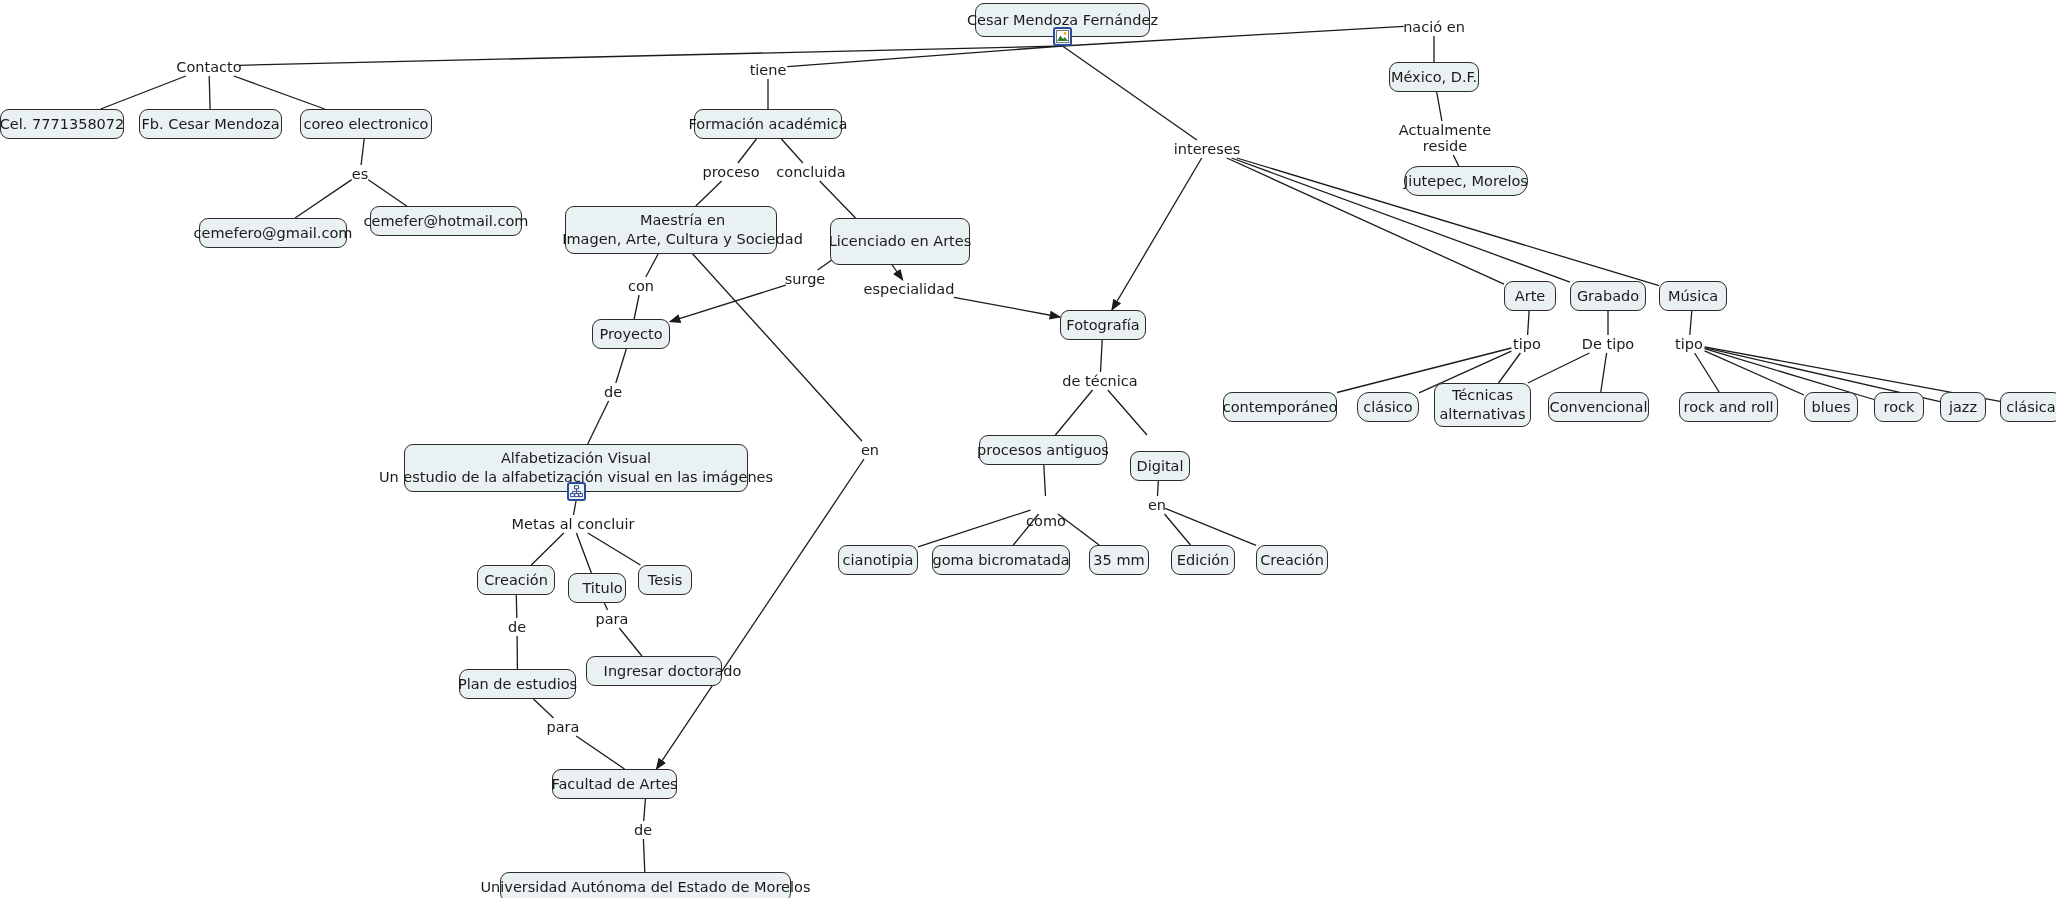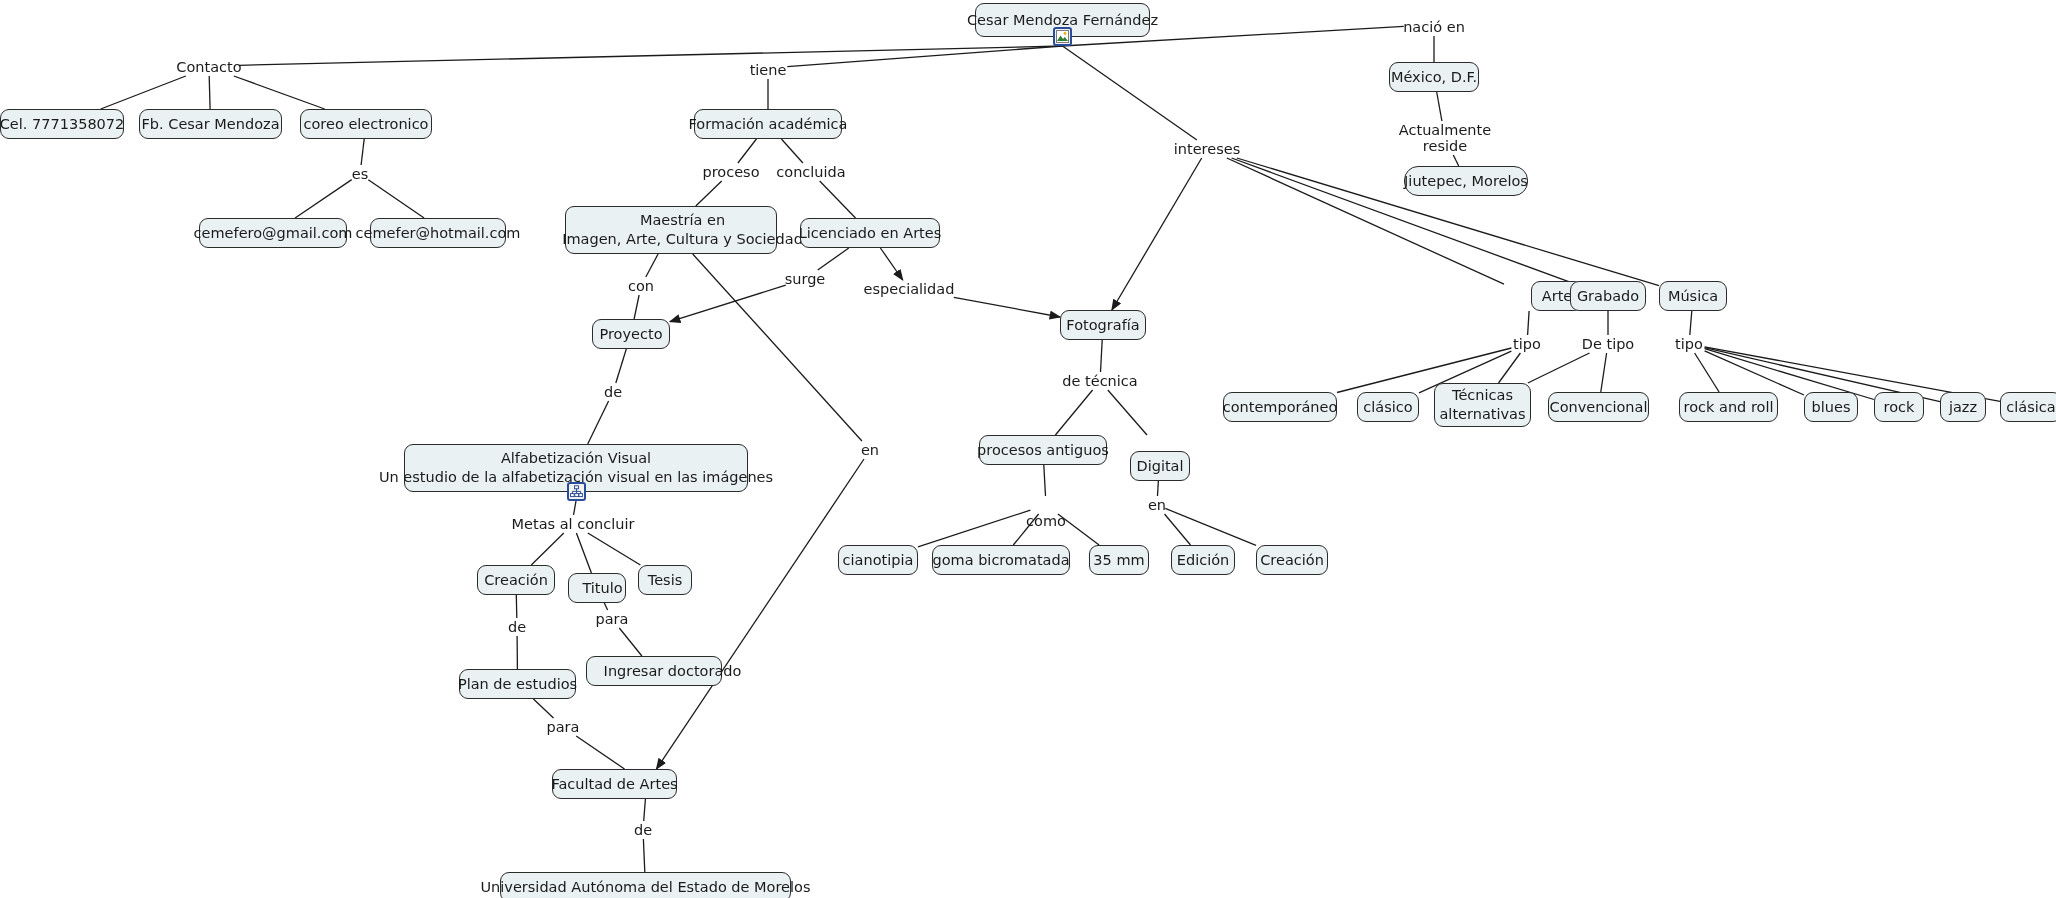--- a/index.html
+++ b/index.html
@@ -177,7 +177,7 @@
       <div class="node" style="left: 139px; top: 109px; width: 143px; height: 30px;">Fb. Cesar Mendoza</div>
       <div class="node" style="left: 300px; top: 109px; width: 132px; height: 30px;">coreo electronico</div>
       <div class="node" style="left: 199px; top: 218px; width: 148px; height: 30px;">cemefero@gmail.com</div>
-      <div class="node" style="left: 370px; top: 218px; width: 136px; height: 30px;">cemefer@hotmail.com</div>
+      <div class="node" style="left: 370px; top: 206px; width: 152px; height: 30px;">cemefer@hotmail.com</div>
       <div class="node" style="left: 694px; top: 109px; width: 148px; height: 30px;">Formación académica</div>
       <div class="node multi" style="left: 565px; top: 206px; width: 212px; height: 48px; padding-left: 32px;">Maestría en
 Imagen, Arte, Cultura y Sociedad</div>

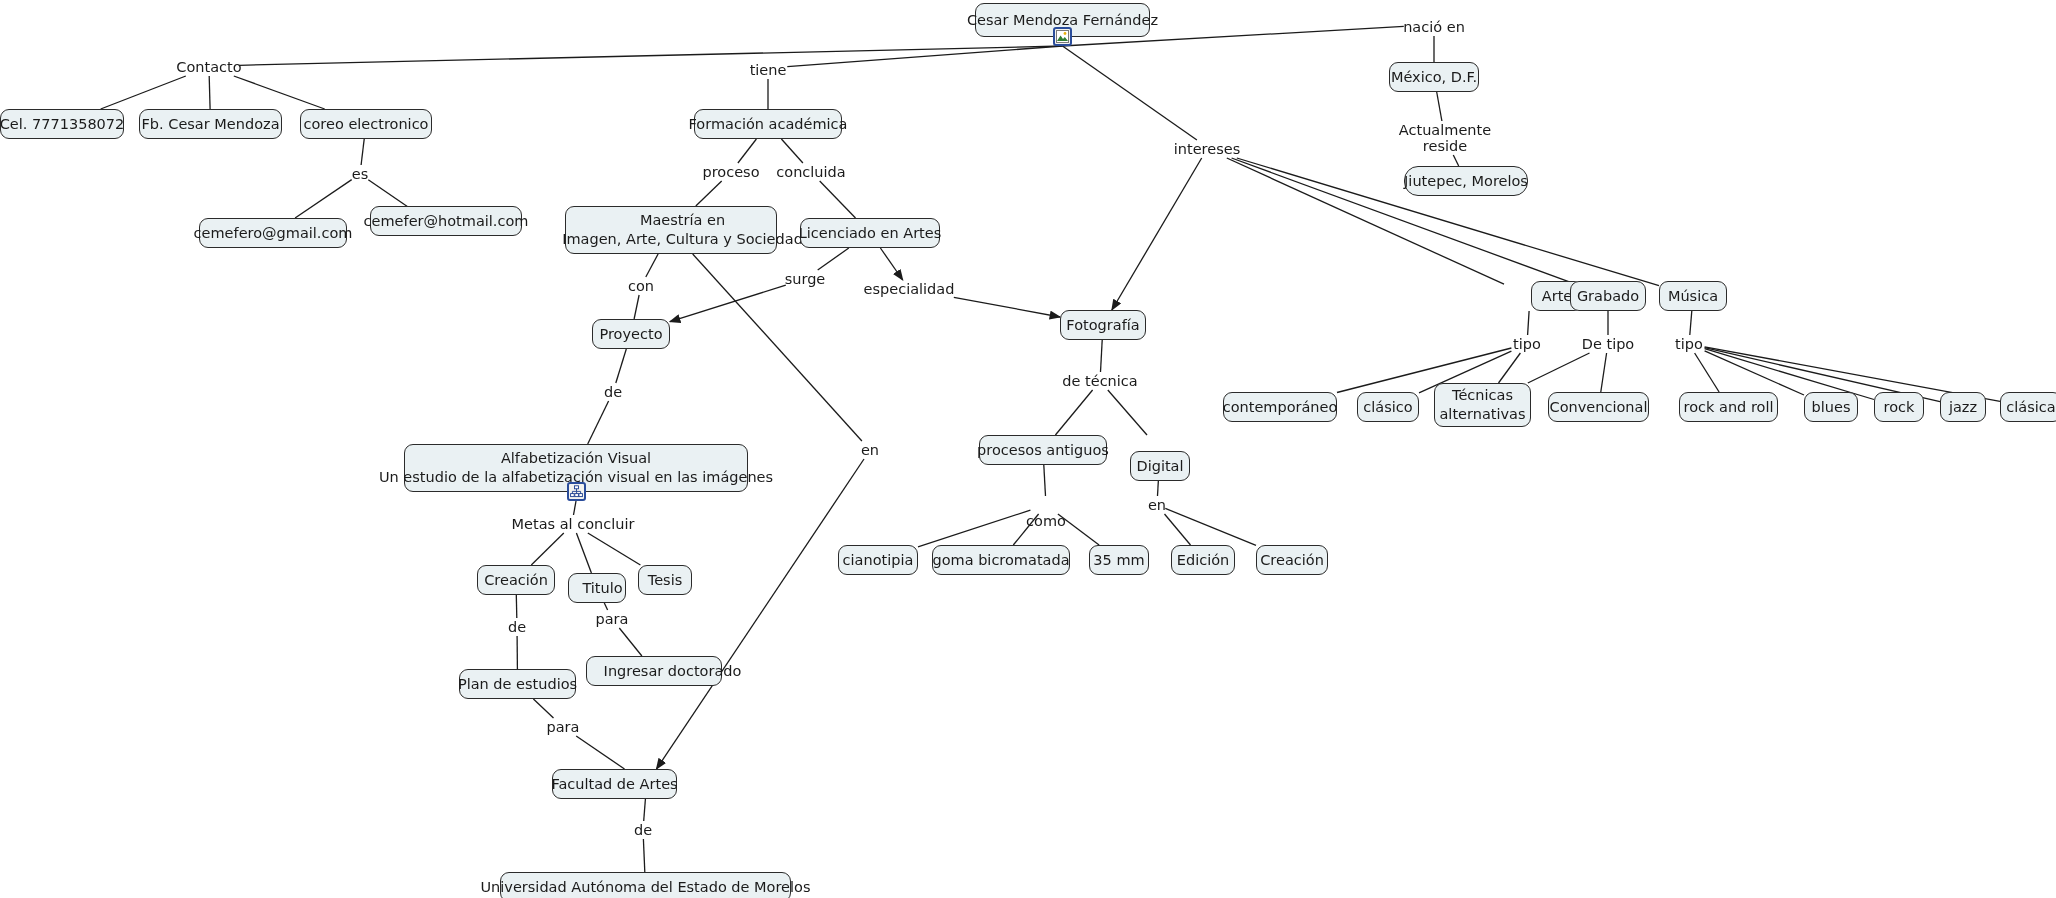--- a/index.html
+++ b/index.html
@@ -181,7 +181,7 @@
       <div class="node" style="left: 694px; top: 109px; width: 148px; height: 30px;">Formación académica</div>
       <div class="node multi" style="left: 565px; top: 206px; width: 212px; height: 48px; padding-left: 32px;">Maestría en
 Imagen, Arte, Cultura y Sociedad</div>
-      <div class="node" style="left: 800px; top: 218px; width: 140px; height: 30px; border-radius: 9px;">Licenciado en Artes</div>
+      <div class="node" style="left: 830px; top: 218px; width: 140px; height: 47px; border-radius: 9px;">Licenciado en Artes</div>
       <div class="node" style="left: 592px; top: 319px; width: 78px; height: 30px;">Proyecto</div>
       <div class="node multi" style="left: 404px; top: 444px; width: 344px; height: 48px;">Alfabetización Visual
 Un estudio de la alfabetización visual en las imágenes</div>

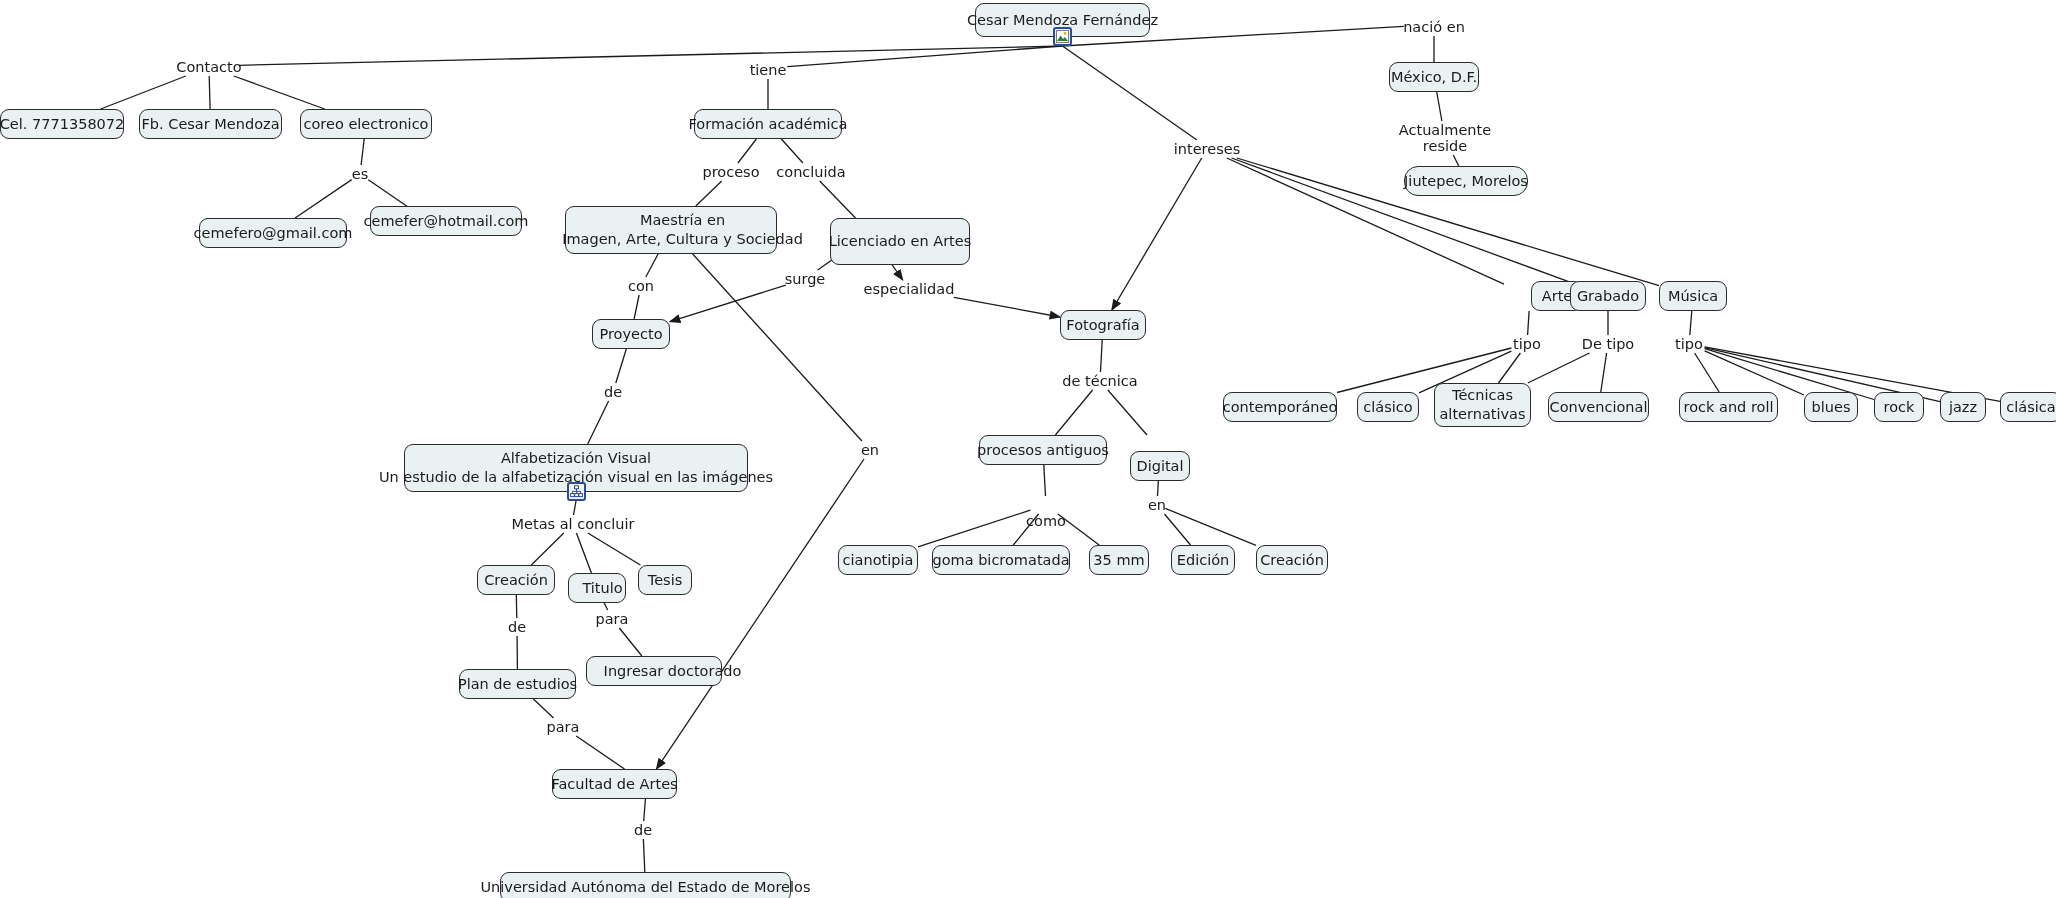--- a/index.html
+++ b/index.html
@@ -209,7 +209,7 @@
       <div class="node" style="left: 1089px; top: 545px; width: 60px; height: 30px;">35 mm</div>
       <div class="node" style="left: 1171px; top: 545px; width: 64px; height: 30px;">Edición</div>
       <div class="node" style="left: 1256px; top: 545px; width: 72px; height: 30px;">Creación</div>
-      <div class="node" style="left: 1504px; top: 281px; width: 52px; height: 30px; margin-left: 27px;">Arte</div>
+      <div class="node" style="left: 1504px; top: 281px; width: 52px; height: 30px;">Arte</div>
       <div class="node" style="left: 1570px; top: 281px; width: 76px; height: 30px;">Grabado</div>
       <div class="node" style="left: 1659px; top: 281px; width: 68px; height: 30px;">Música</div>
       <div class="node" style="left: 1223px; top: 392px; width: 114px; height: 30px;">contemporáneo</div>

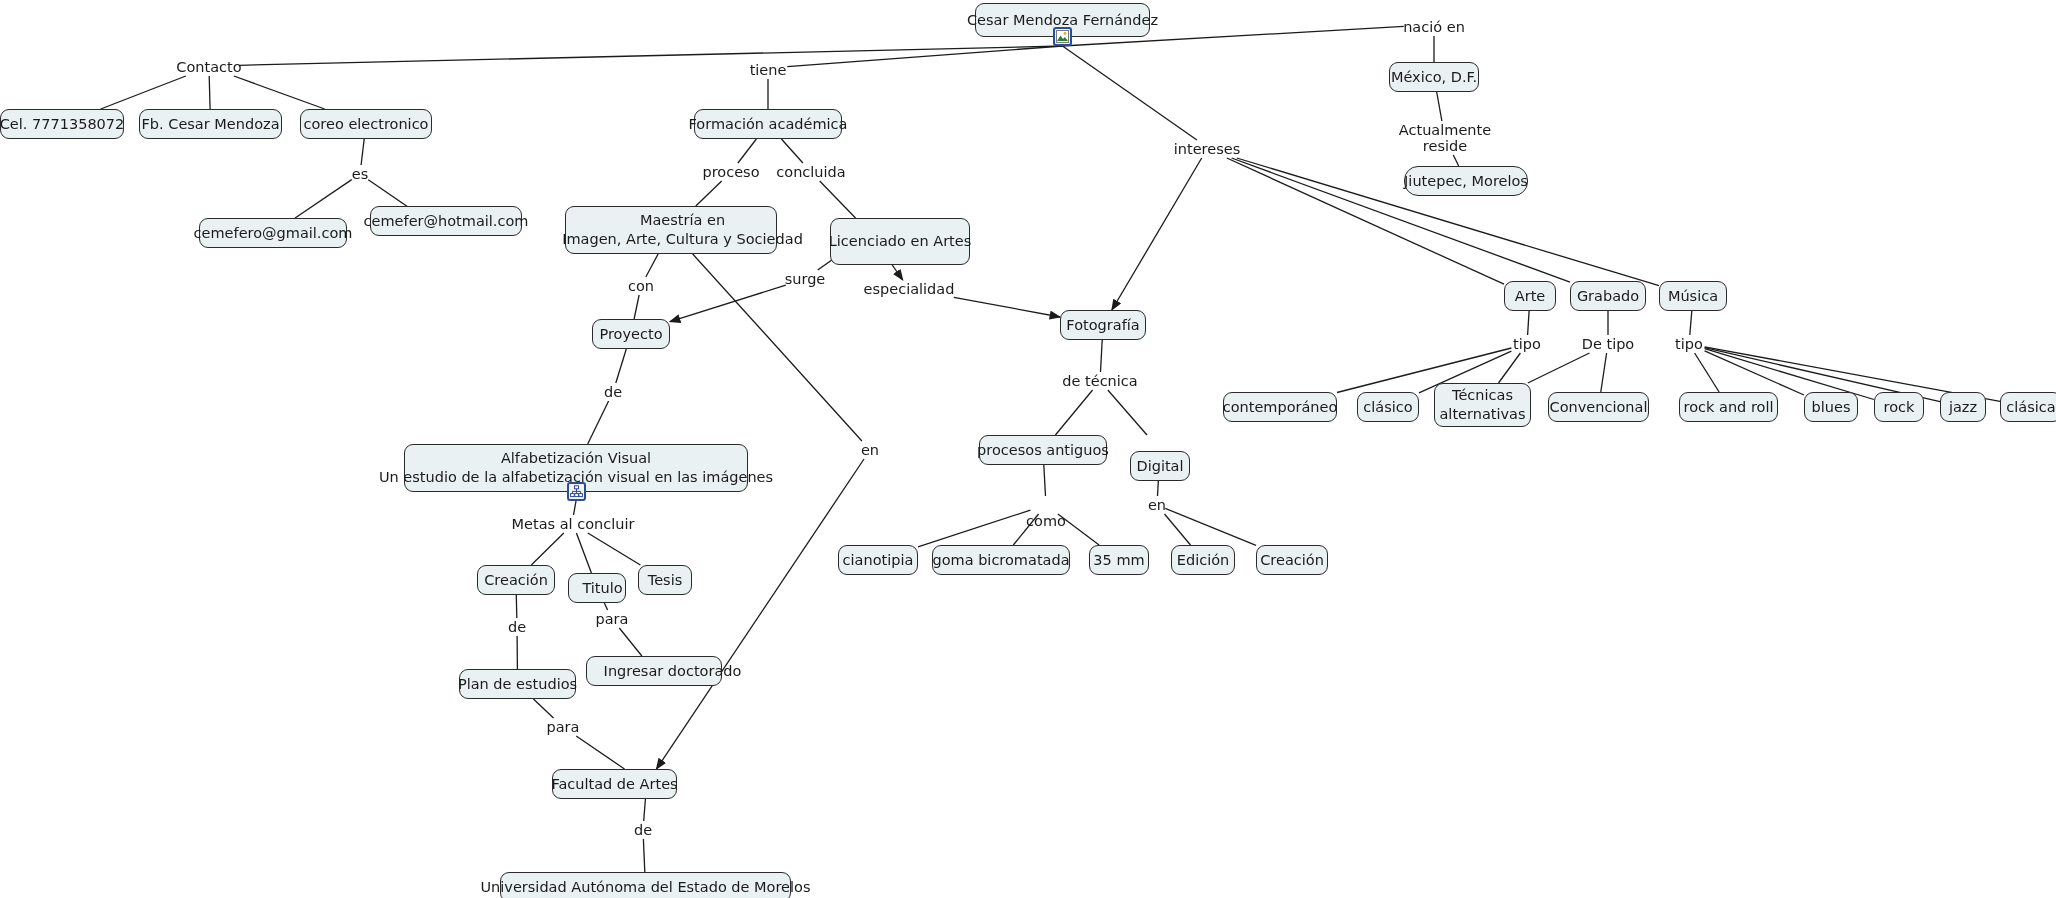--- a/index.html
+++ b/index.html
@@ -213,7 +213,7 @@
       <div class="node" style="left: 1570px; top: 281px; width: 76px; height: 30px;">Grabado</div>
       <div class="node" style="left: 1659px; top: 281px; width: 68px; height: 30px;">Música</div>
       <div class="node" style="left: 1223px; top: 392px; width: 114px; height: 30px;">contemporáneo</div>
-      <div class="node" style="left: 1357px; top: 392px; width: 62px; height: 30px;">clásico</div>
+      <div class="node" style="left: 1357px; top: 392px; width: 62px; height: 30px; border-radius: 12px;">clásico</div>
       <div class="node multi" style="left: 1434px; top: 383px; width: 97px; height: 44px;">Técnicas
 alternativas</div>
       <div class="node" style="left: 1548px; top: 392px; width: 101px; height: 30px;">Convencional</div>

